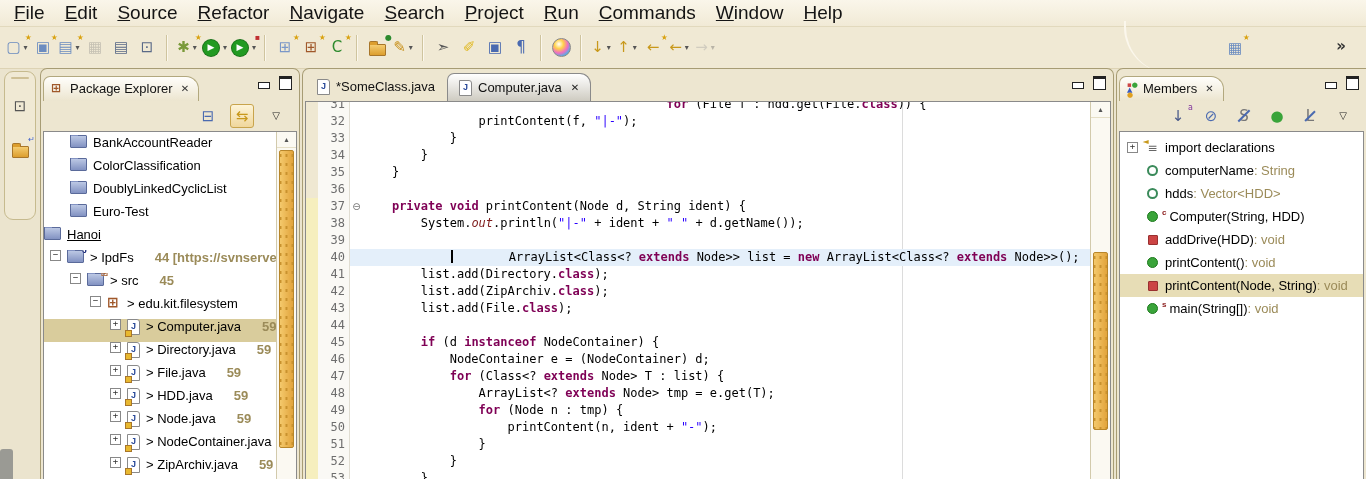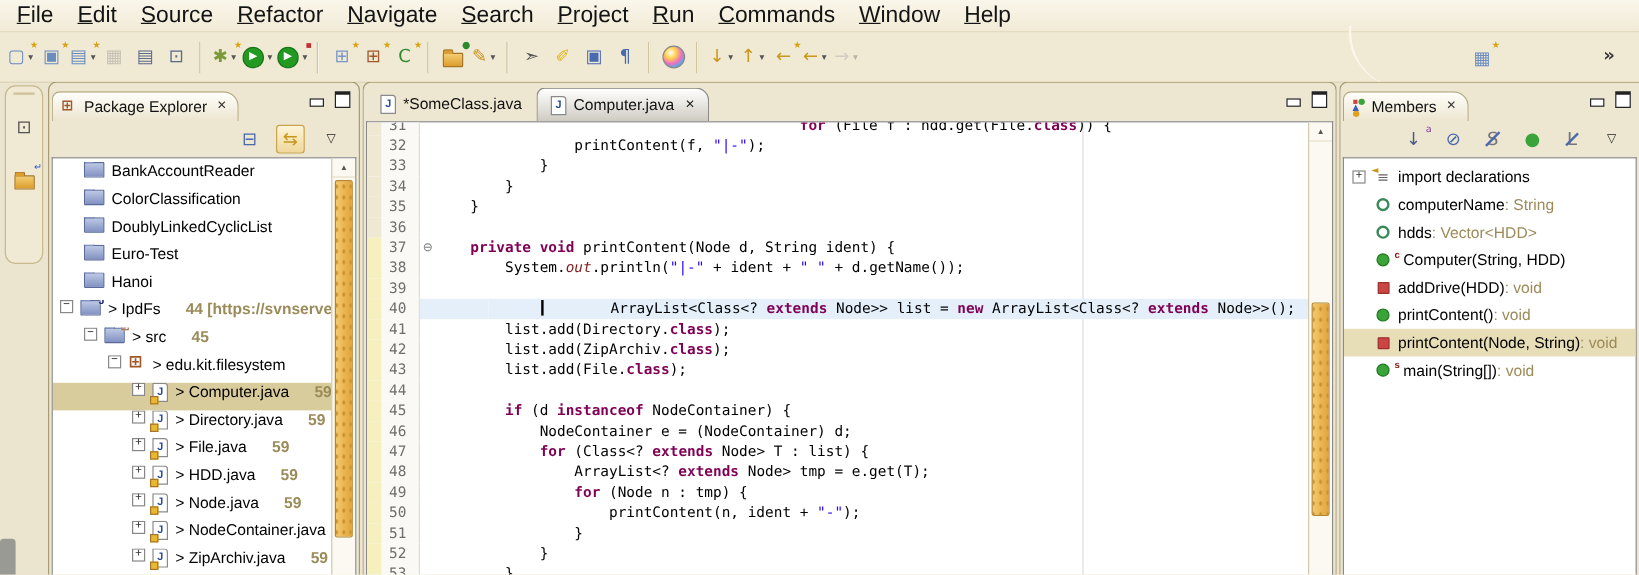--- a/index.html
+++ b/index.html
@@ -117,7 +117,7 @@
   .cl{display:flex;height:17px;white-space:pre;}
   .ann{width:12px;flex:none;background:#efe8d2;}
   .ann.chg{background:#f6efbe;}
-  .ln{width:27px;flex:none;text-align:center;color:#6e6e6e;background:#faf9f5;
+  .ln{width:27px;flex:none;text-align:right;color:#6e6e6e;background:#faf9f5;
     border-right:1px solid #e0ddd2;padding-right:4px;}
   .fd{width:13px;flex:none;color:#777;font-size:10px;text-align:center;font-family:"DejaVu Sans",sans-serif;}
   .ct{flex:1;color:#000;}

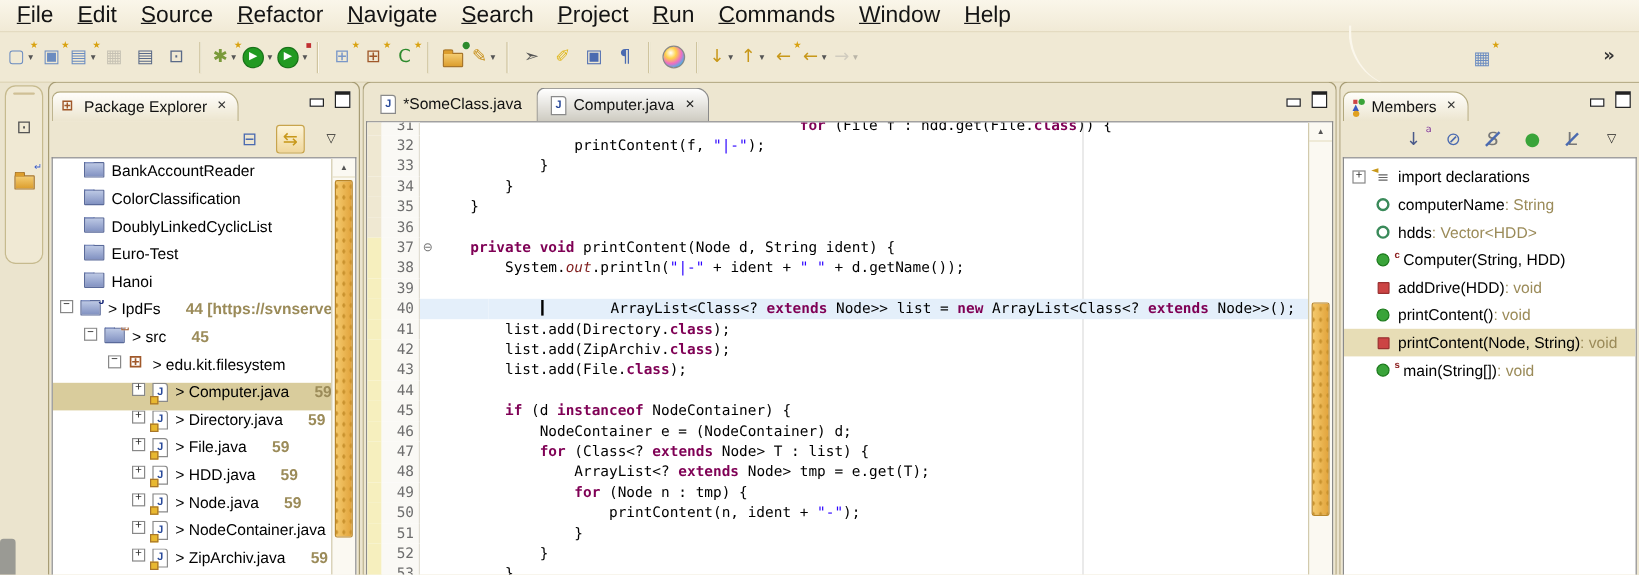--- a/index.html
+++ b/index.html
@@ -337,7 +337,7 @@
           <span class="tfolder"></span>
           <span class="tlabel">Euro-Test</span>
         </div>
-        <div class="trow" style="padding-left: 26px;">
+        <div class="trow" style=" text-decoration: underline;">
           <span class="tfolder"></span>
           <span class="tlabel">Hanoi</span>
         </div>

